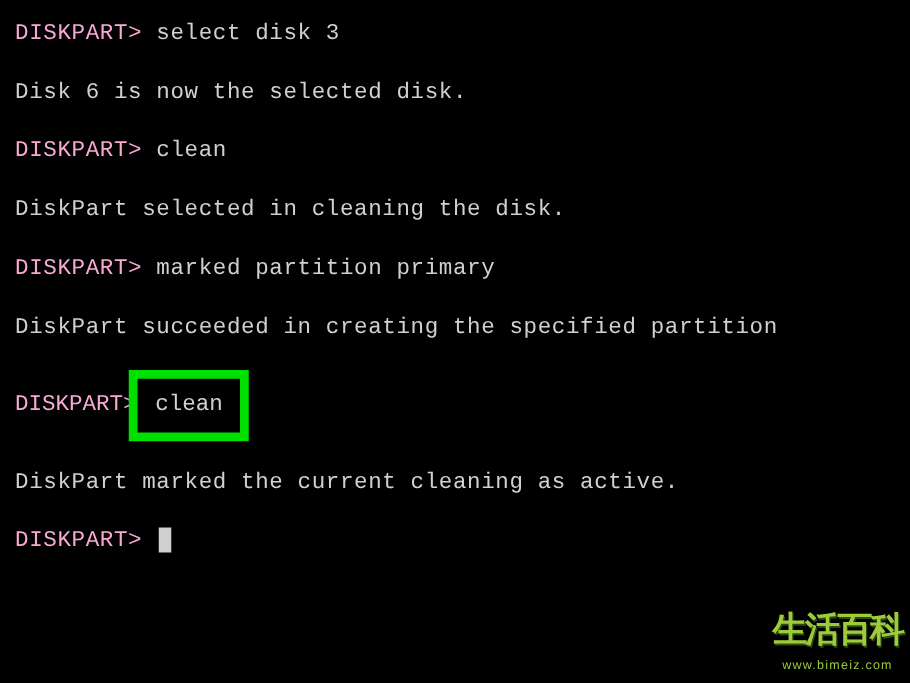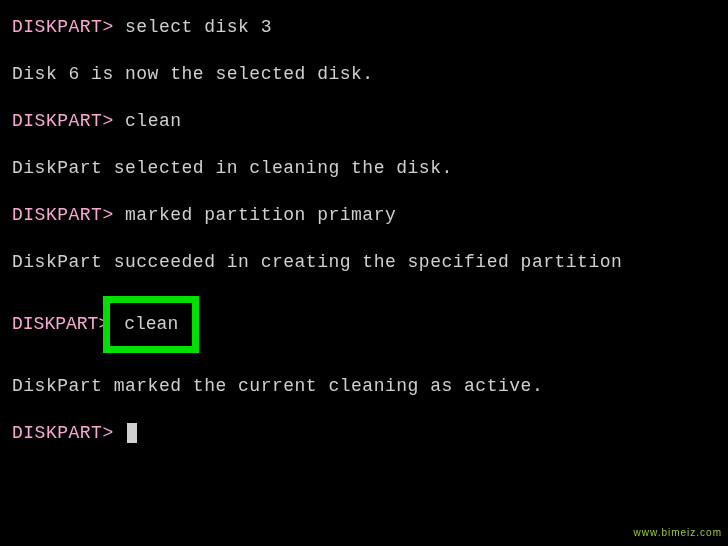--- a/index.html
+++ b/index.html
@@ -113,6 +113,7 @@
 
 <div class="watermark">
   <div class="watermark-block">
+    <span class="watermark-chars">生活百科</span>
     <span class="watermark-url">www.bimeiz.com</span>
   </div>
 </div>

